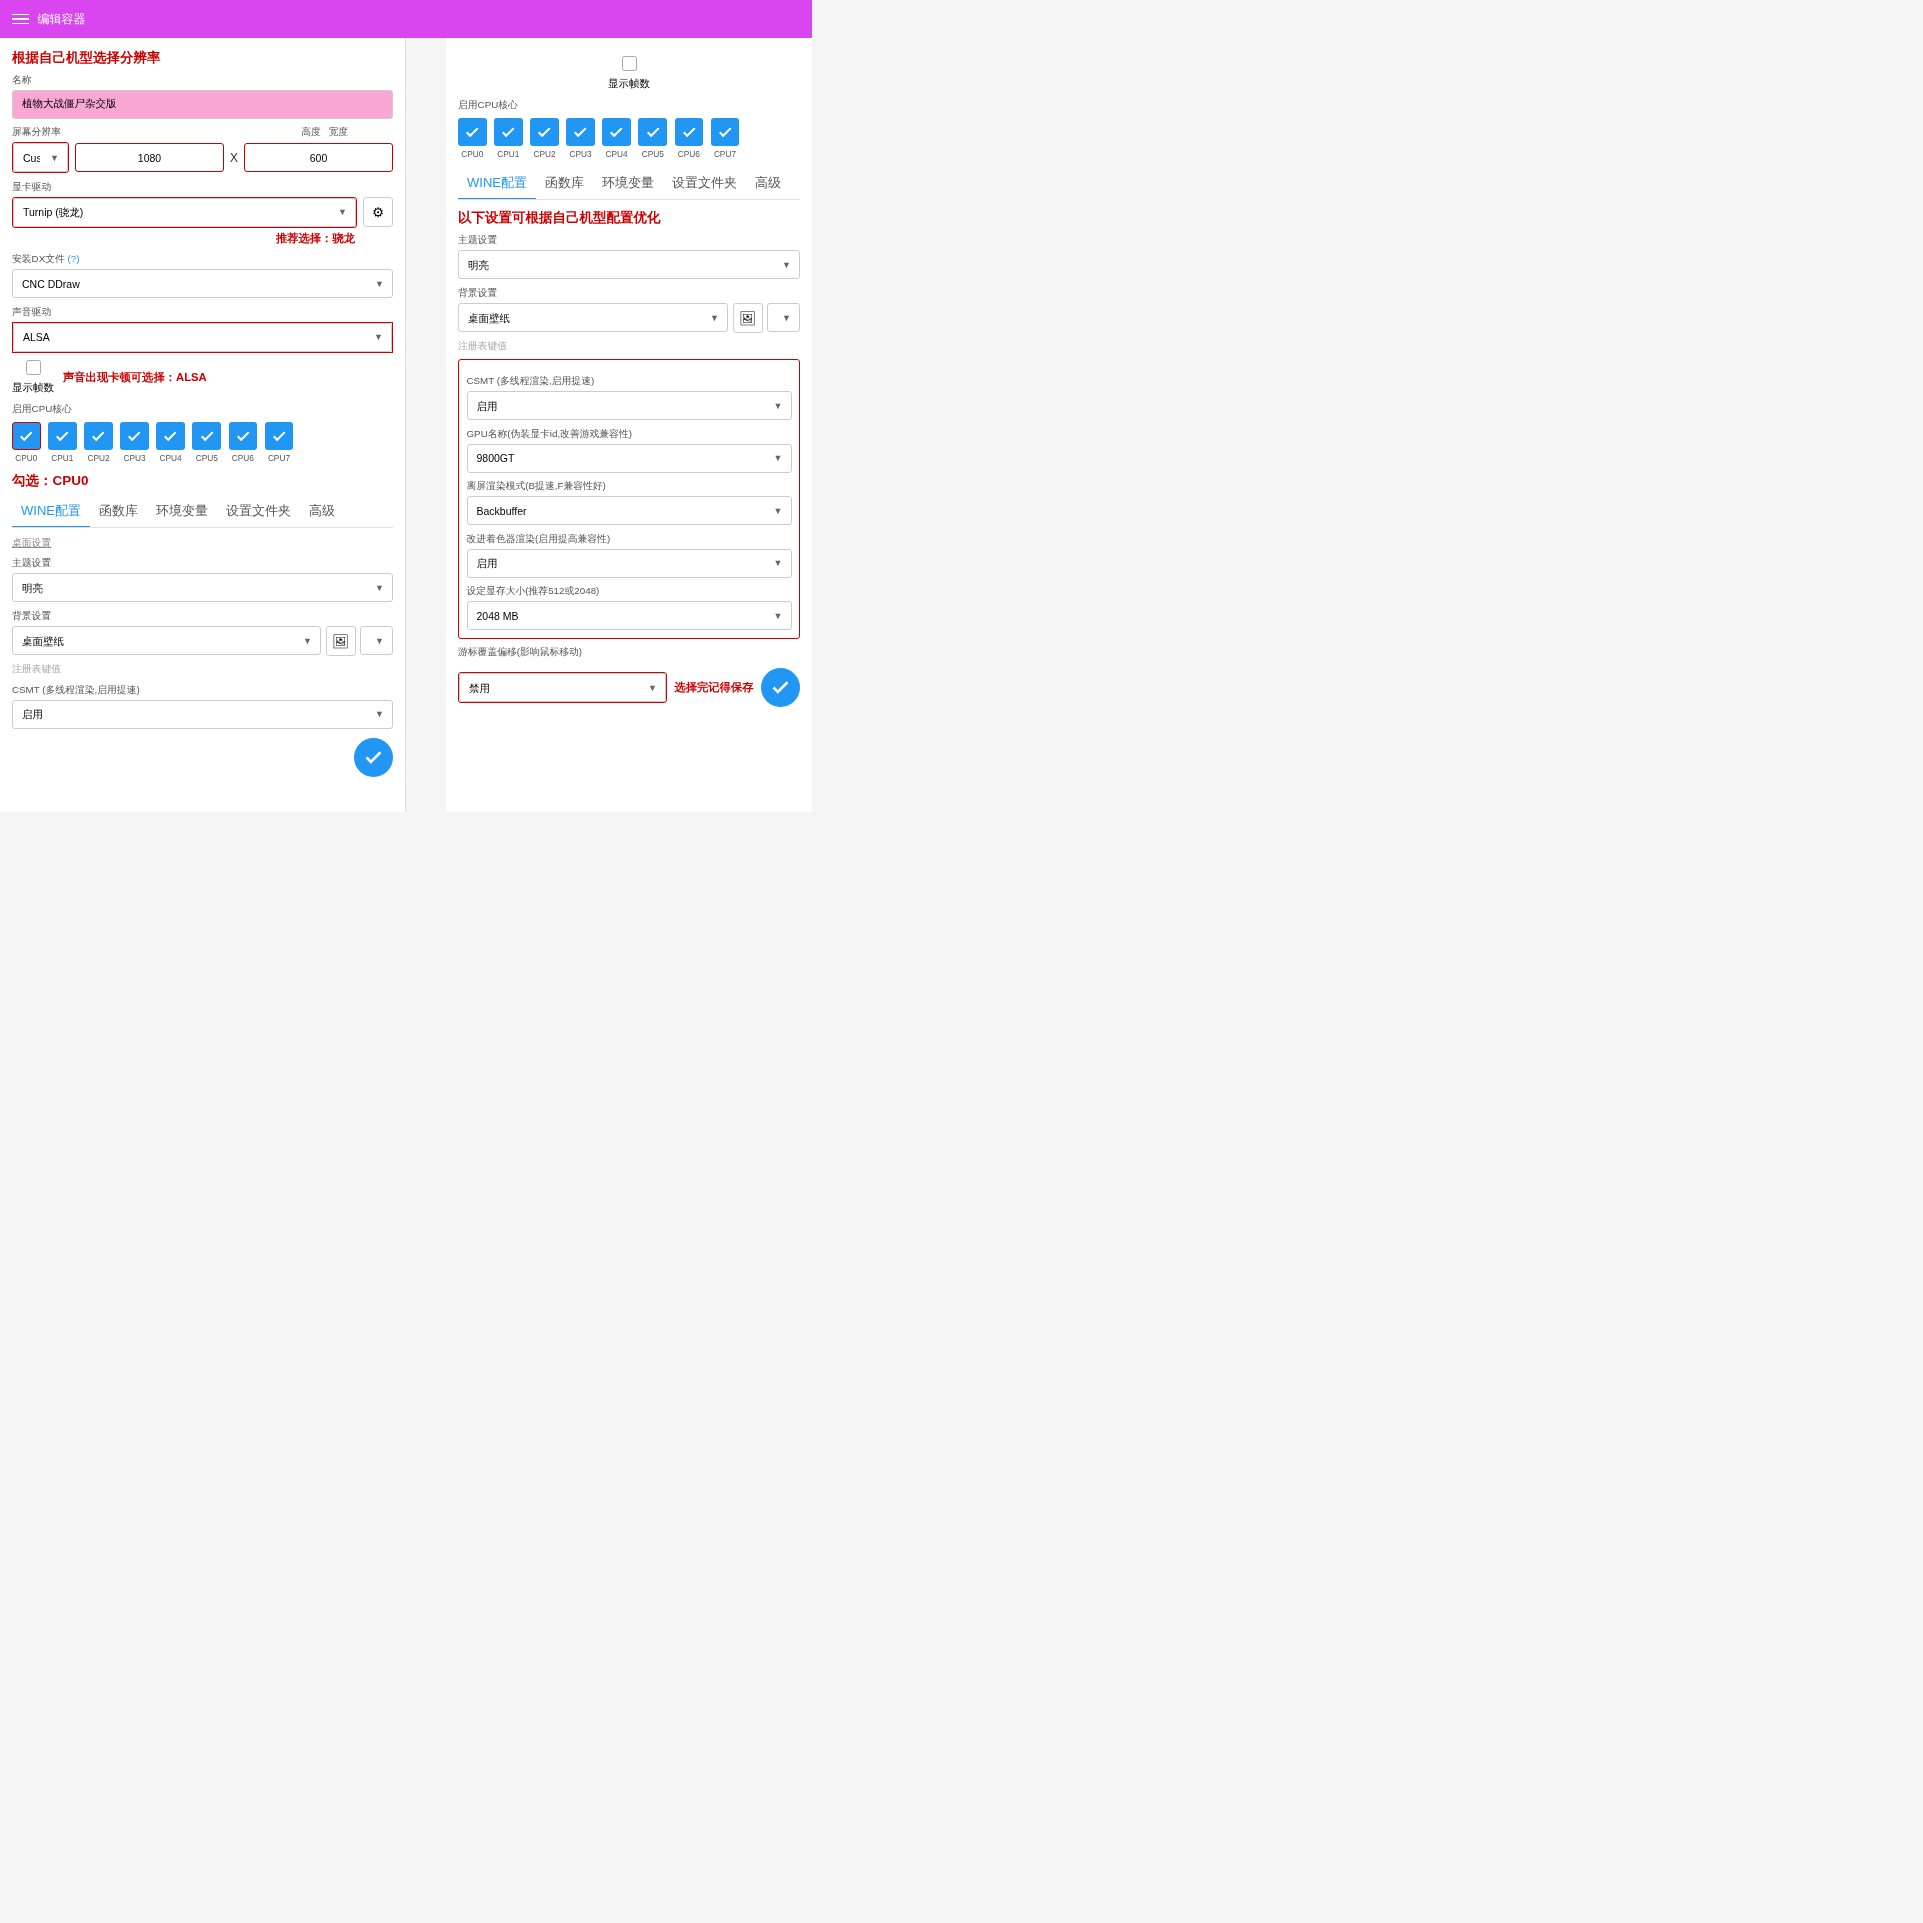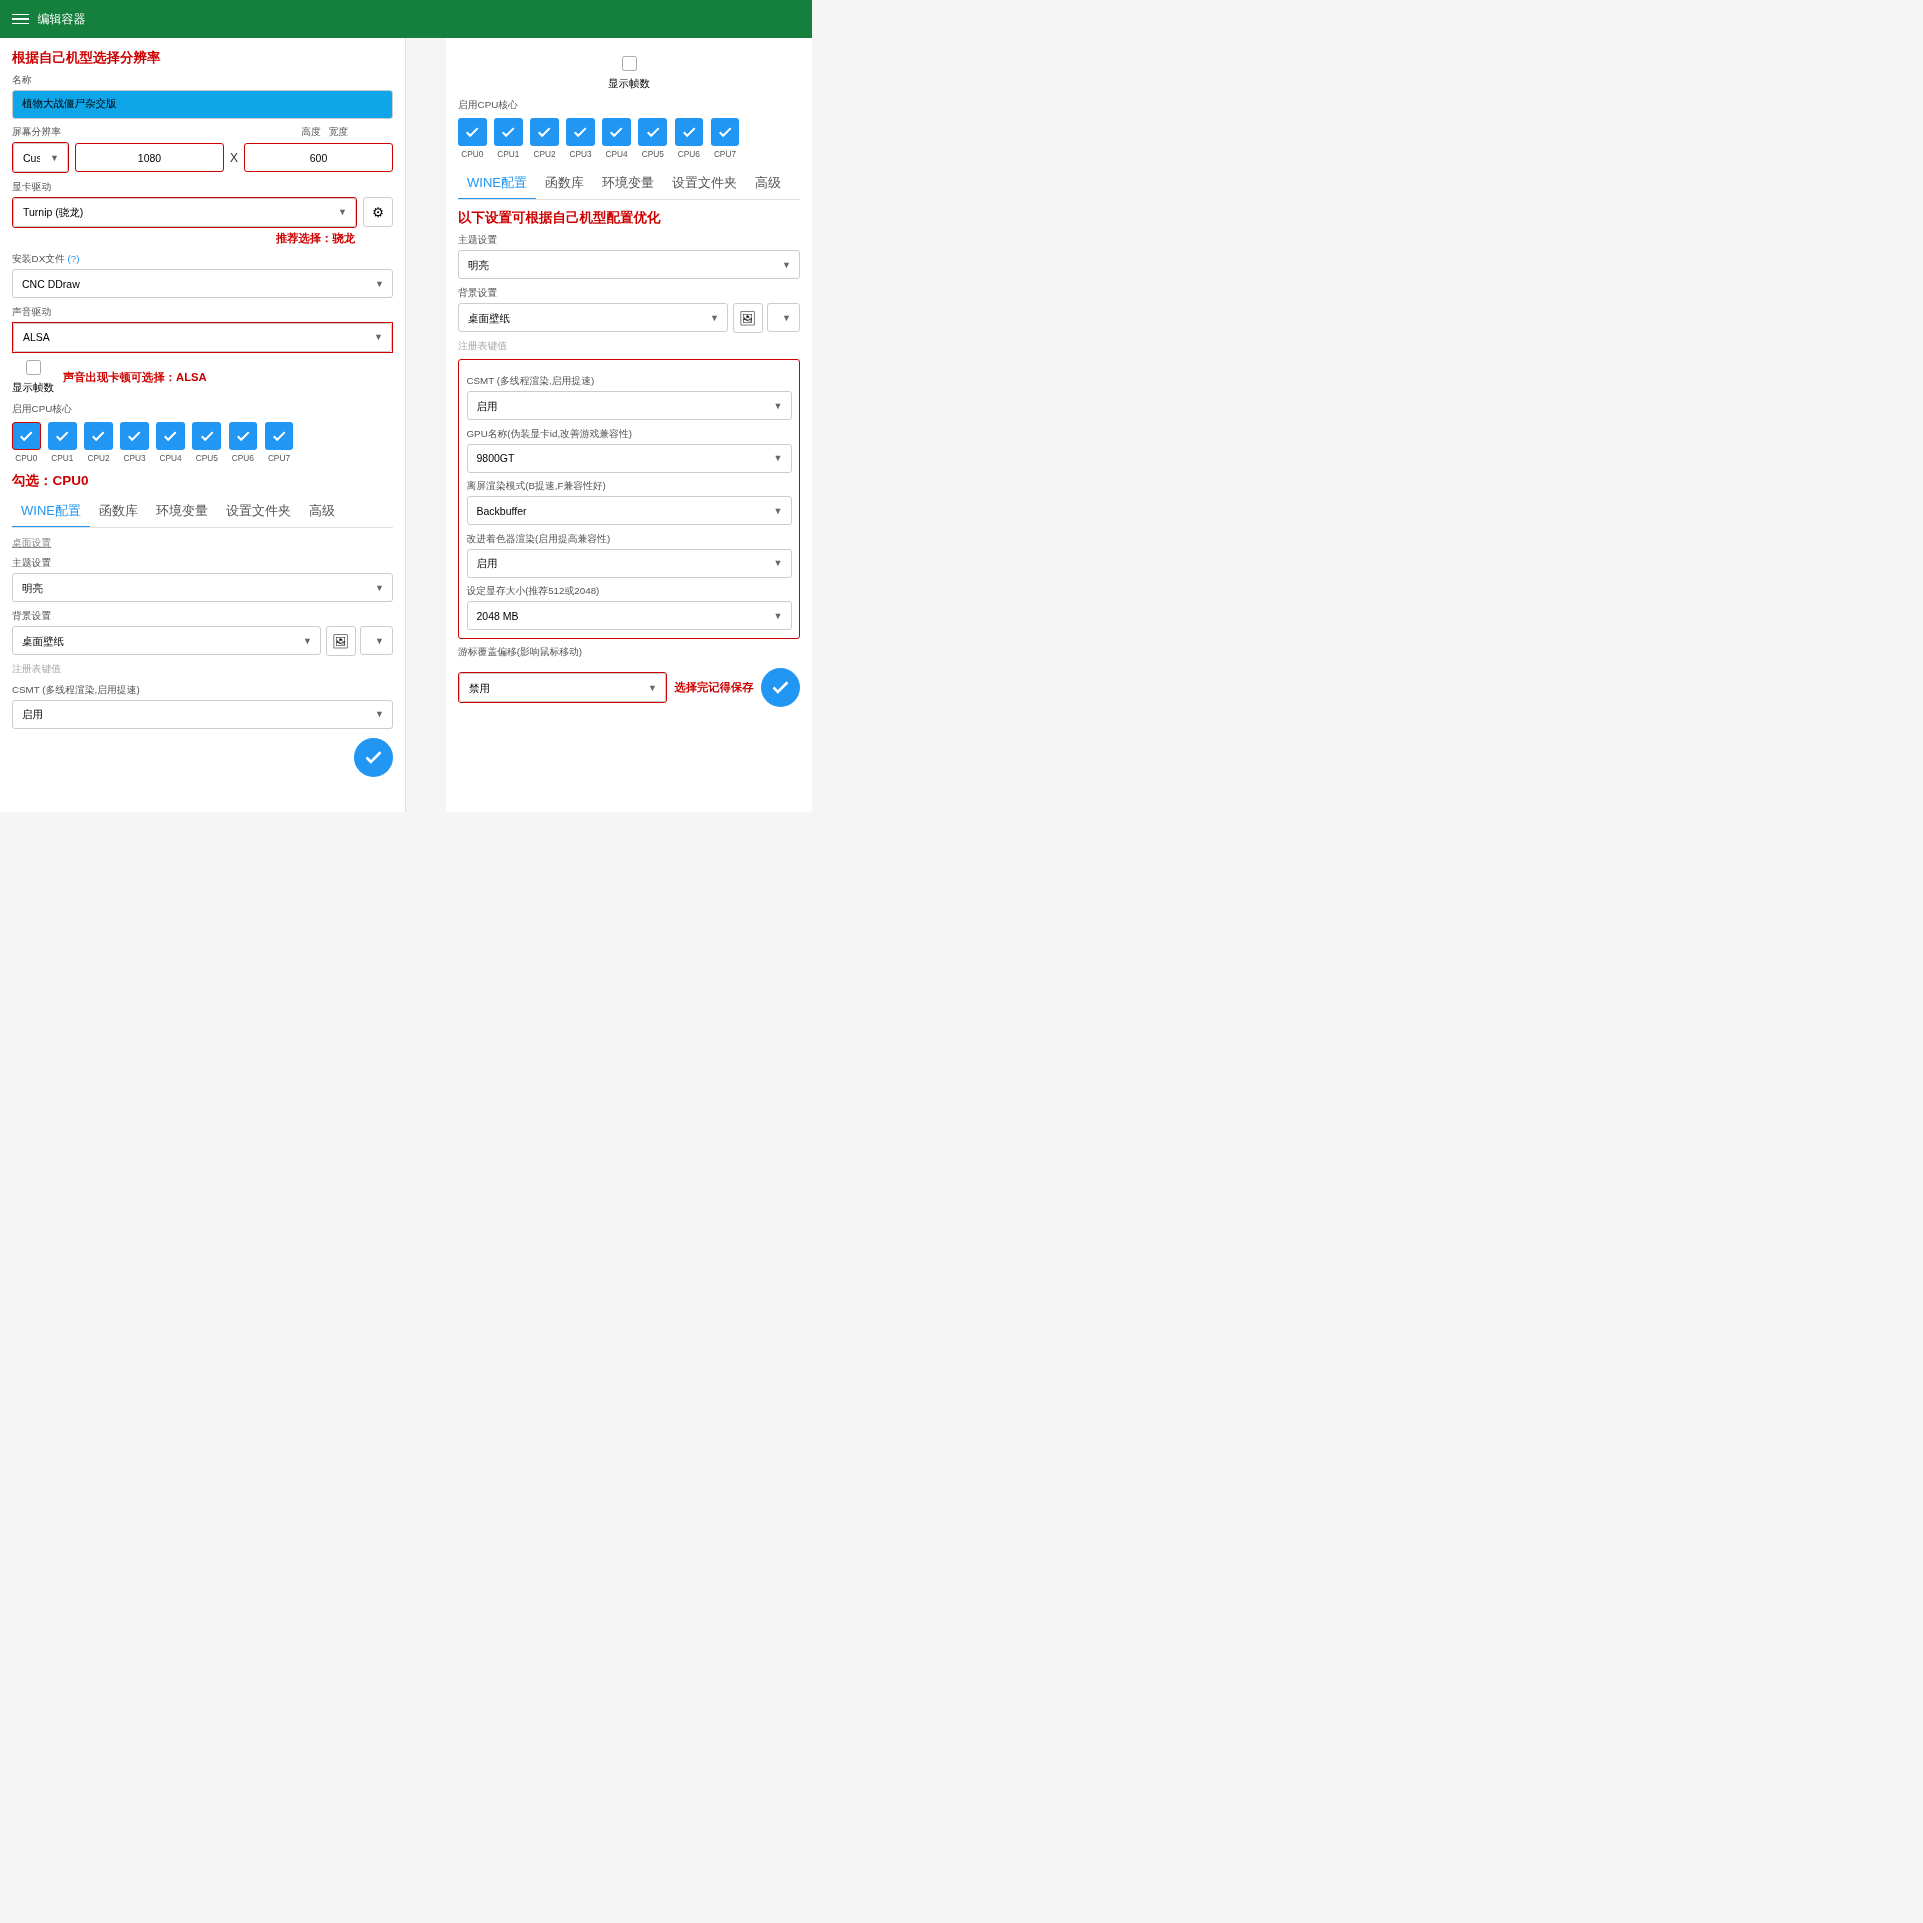--- a/index.html
+++ b/index.html
@@ -15,7 +15,7 @@
 
     
     .header {
-      background: #15803d;
+      background: #d946ef;
       color: white;
       padding: 9px 12px;
       display: flex;

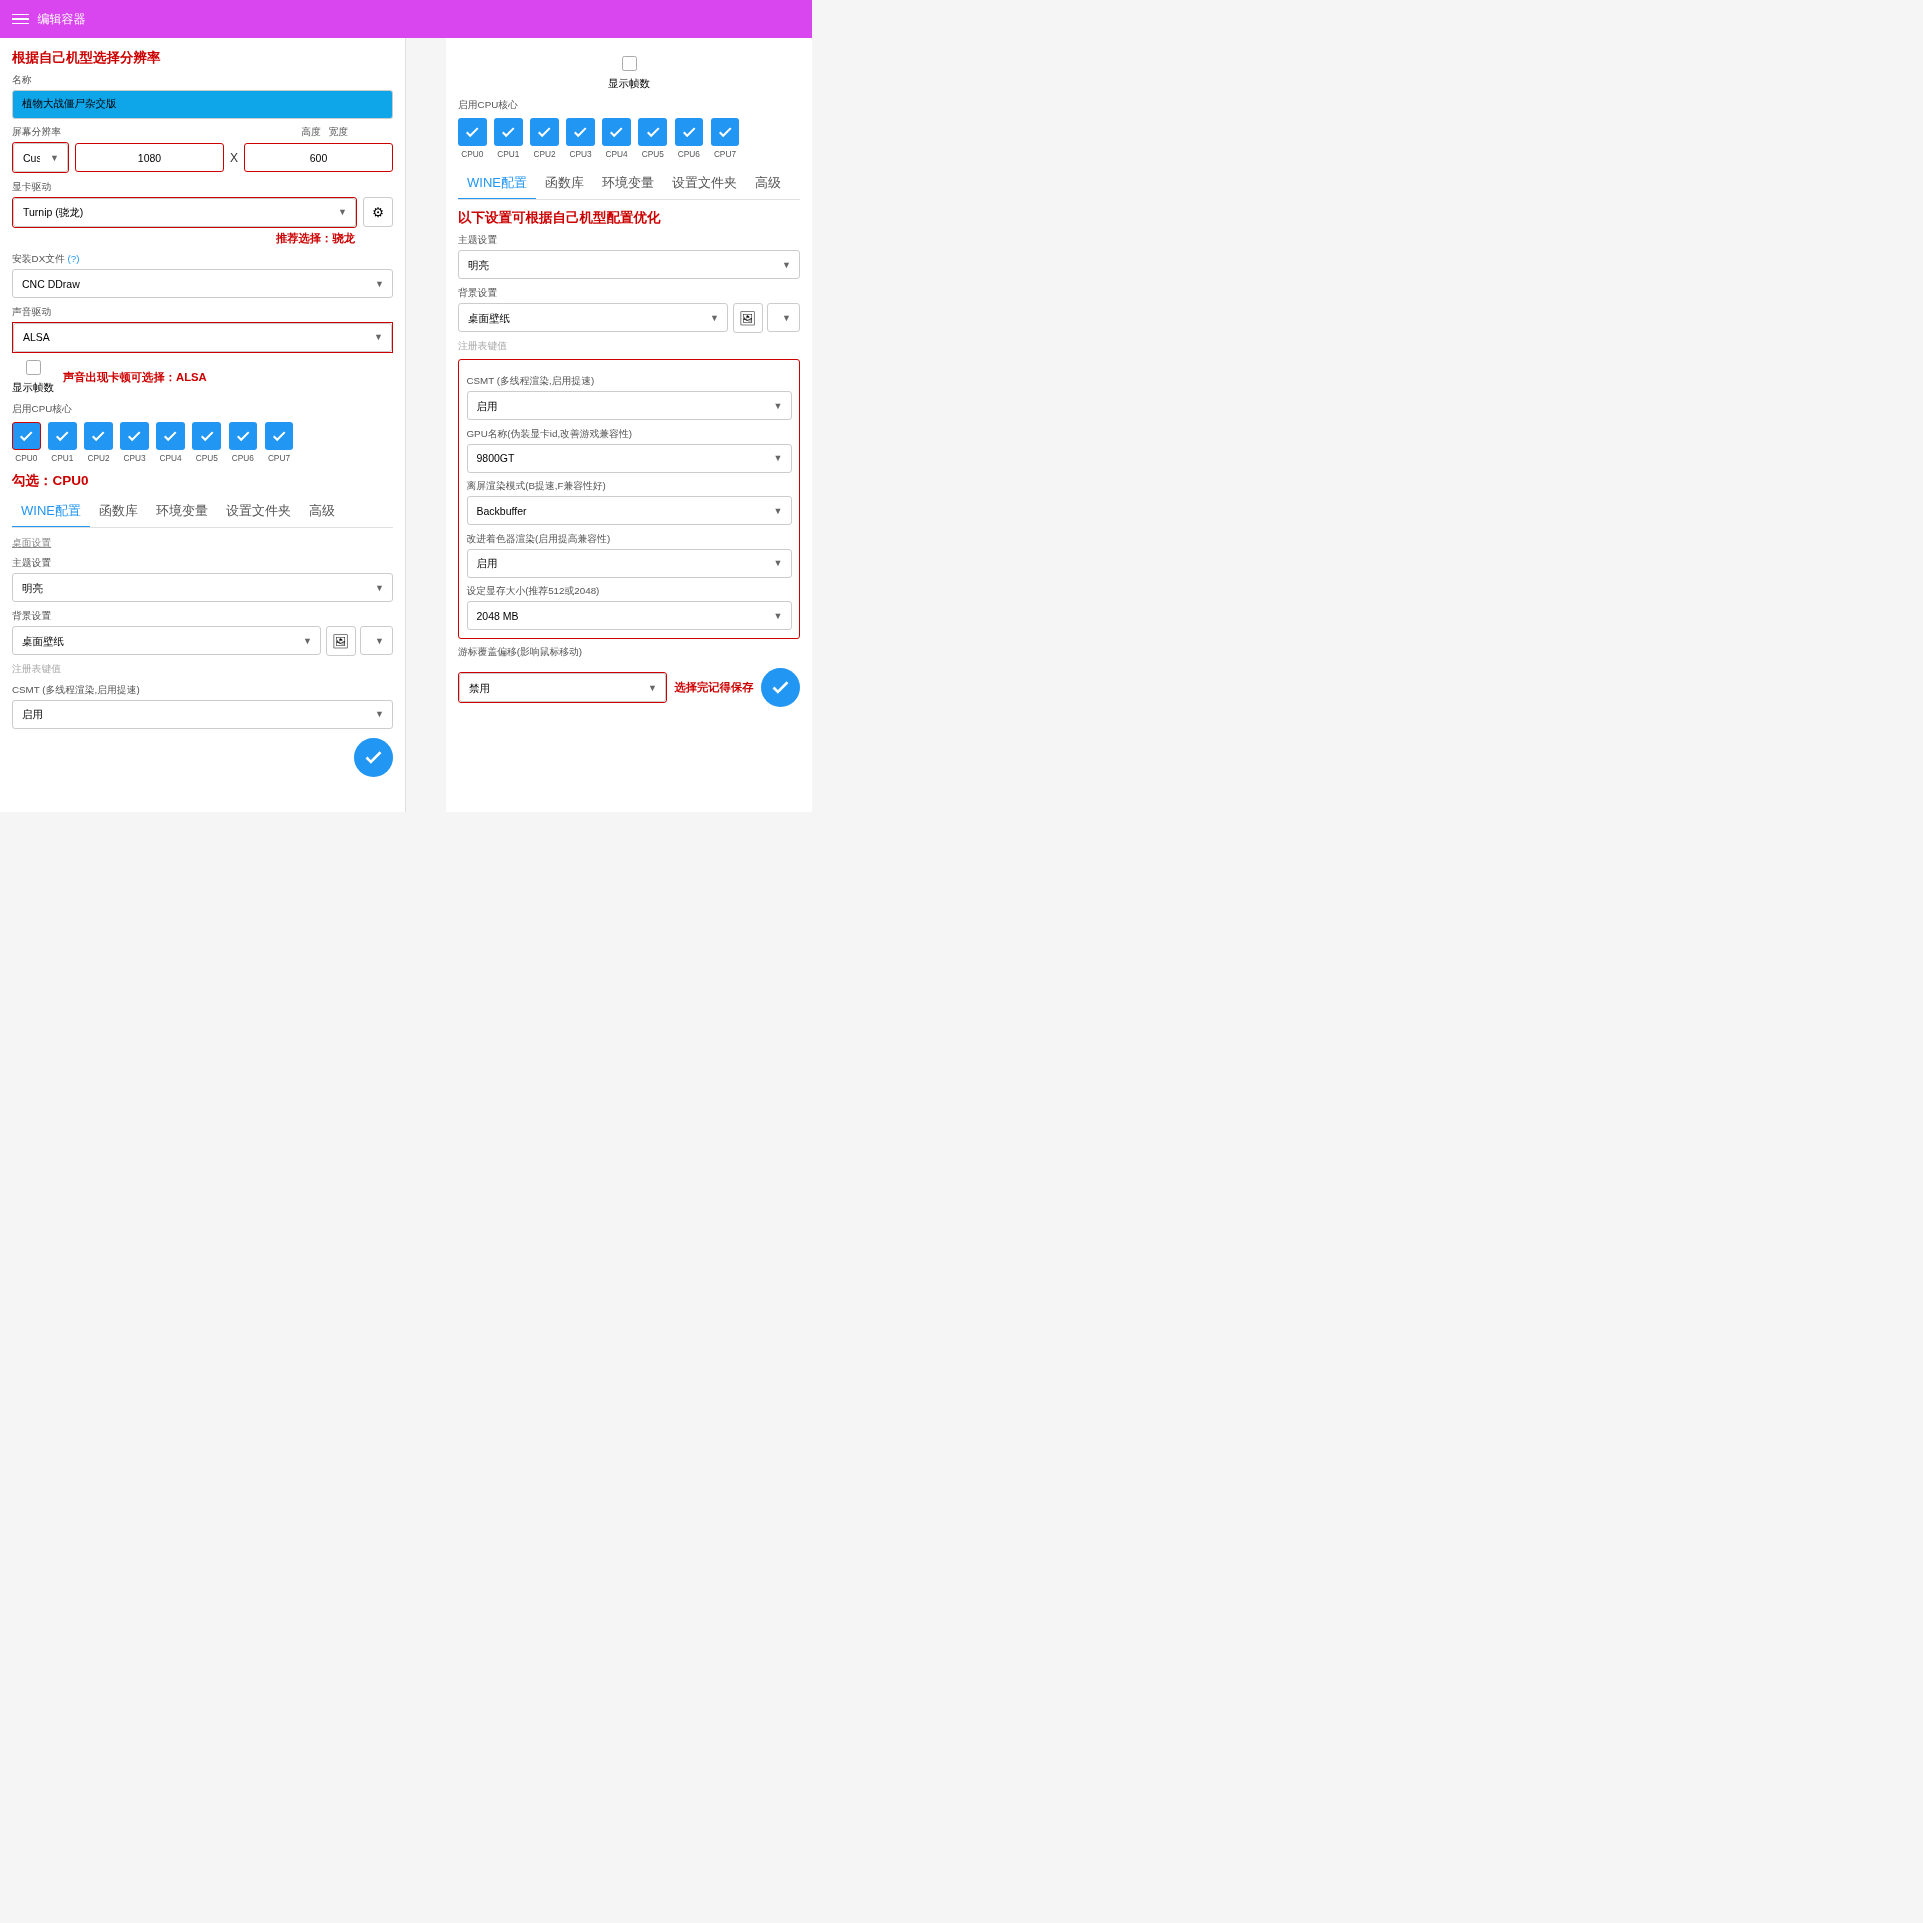--- a/index.html
+++ b/index.html
@@ -84,7 +84,7 @@
       border-radius: 3px;
       padding: 7.5px 9px;
       font-size: 10.5px;
-      background: #0ea5e9;
+      background: #f9a8d4;
       outline: none;
     }
 

